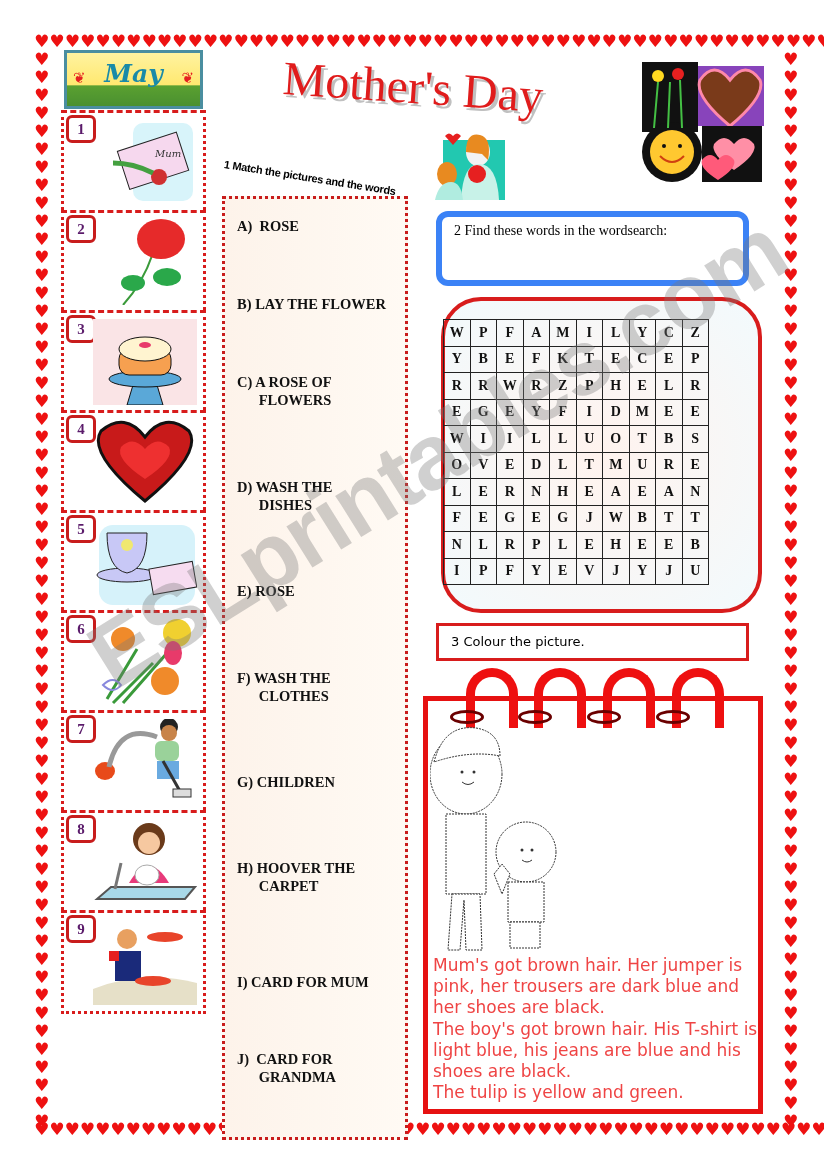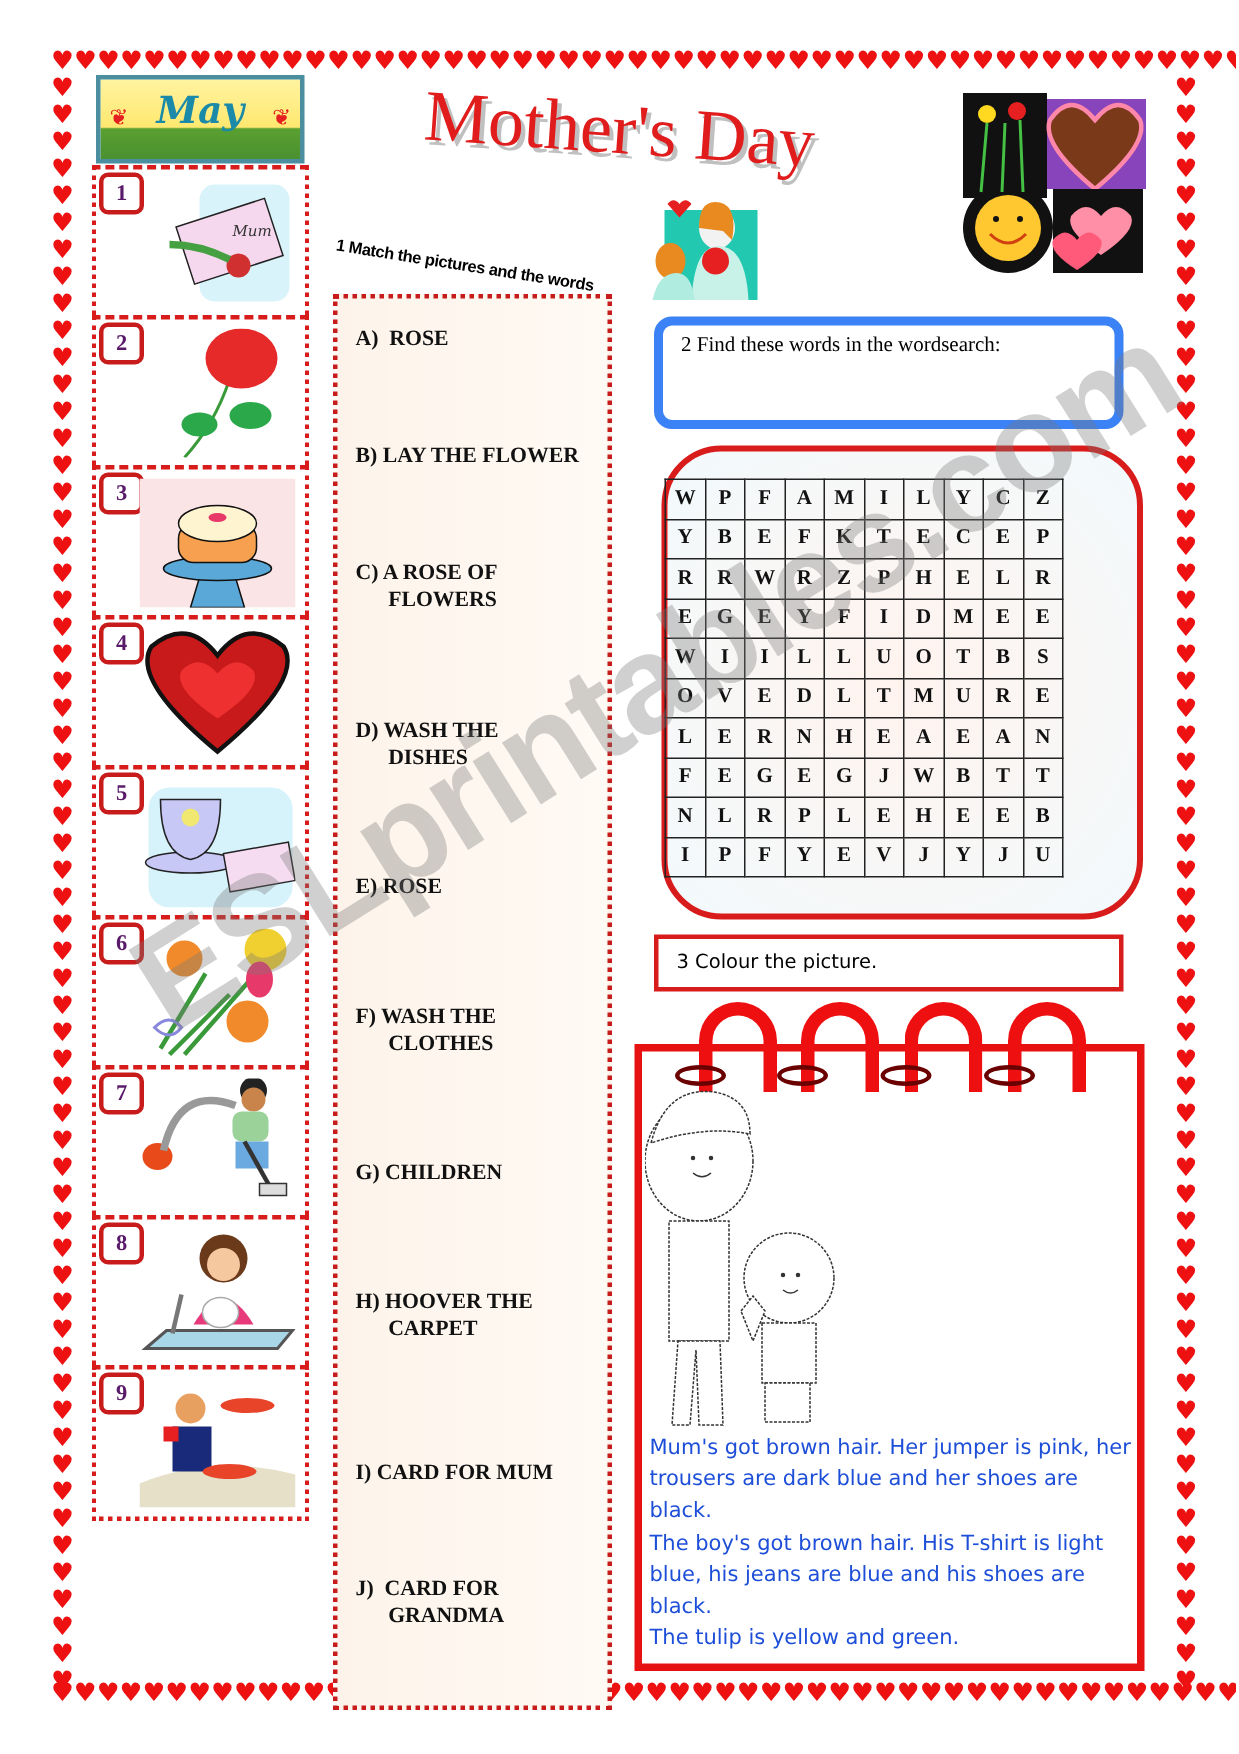--- a/index.html
+++ b/index.html
@@ -61,7 +61,7 @@
   .ring { position: absolute; top: 668px; width: 52px; height: 60px; border: 9px solid #ee1010; border-bottom: none; border-radius: 26px 26px 0 0; }
   .hole { position: absolute; top: 710px; width: 34px; height: 14px; border: 3px solid #6a0000; border-radius: 50%; }
   .color-art { position: absolute; left: 430px; top: 722px; width: 180px; height: 230px; }
-  .color-text { position: absolute; left: 433px; top: 955px; width: 325px; font-family: "DejaVu Sans", sans-serif; font-size: 14px; line-height: 21.2px; color: #1d4ed8; }
+  .color-text { position: absolute; left: 433px; top: 955px; width: 325px; font-family: "DejaVu Sans", sans-serif; font-size: 17px; line-height: 21.2px; color: #ef4444; }
 
   .watermark { position: absolute; left: 70px; top: 620px; font-family: "Liberation Sans", sans-serif; font-weight: bold; font-size: 92px; color: rgba(120,120,120,0.35);
                transform: rotate(-32deg); transform-origin: left top; white-space: nowrap; letter-spacing: -2px; pointer-events: none; }

